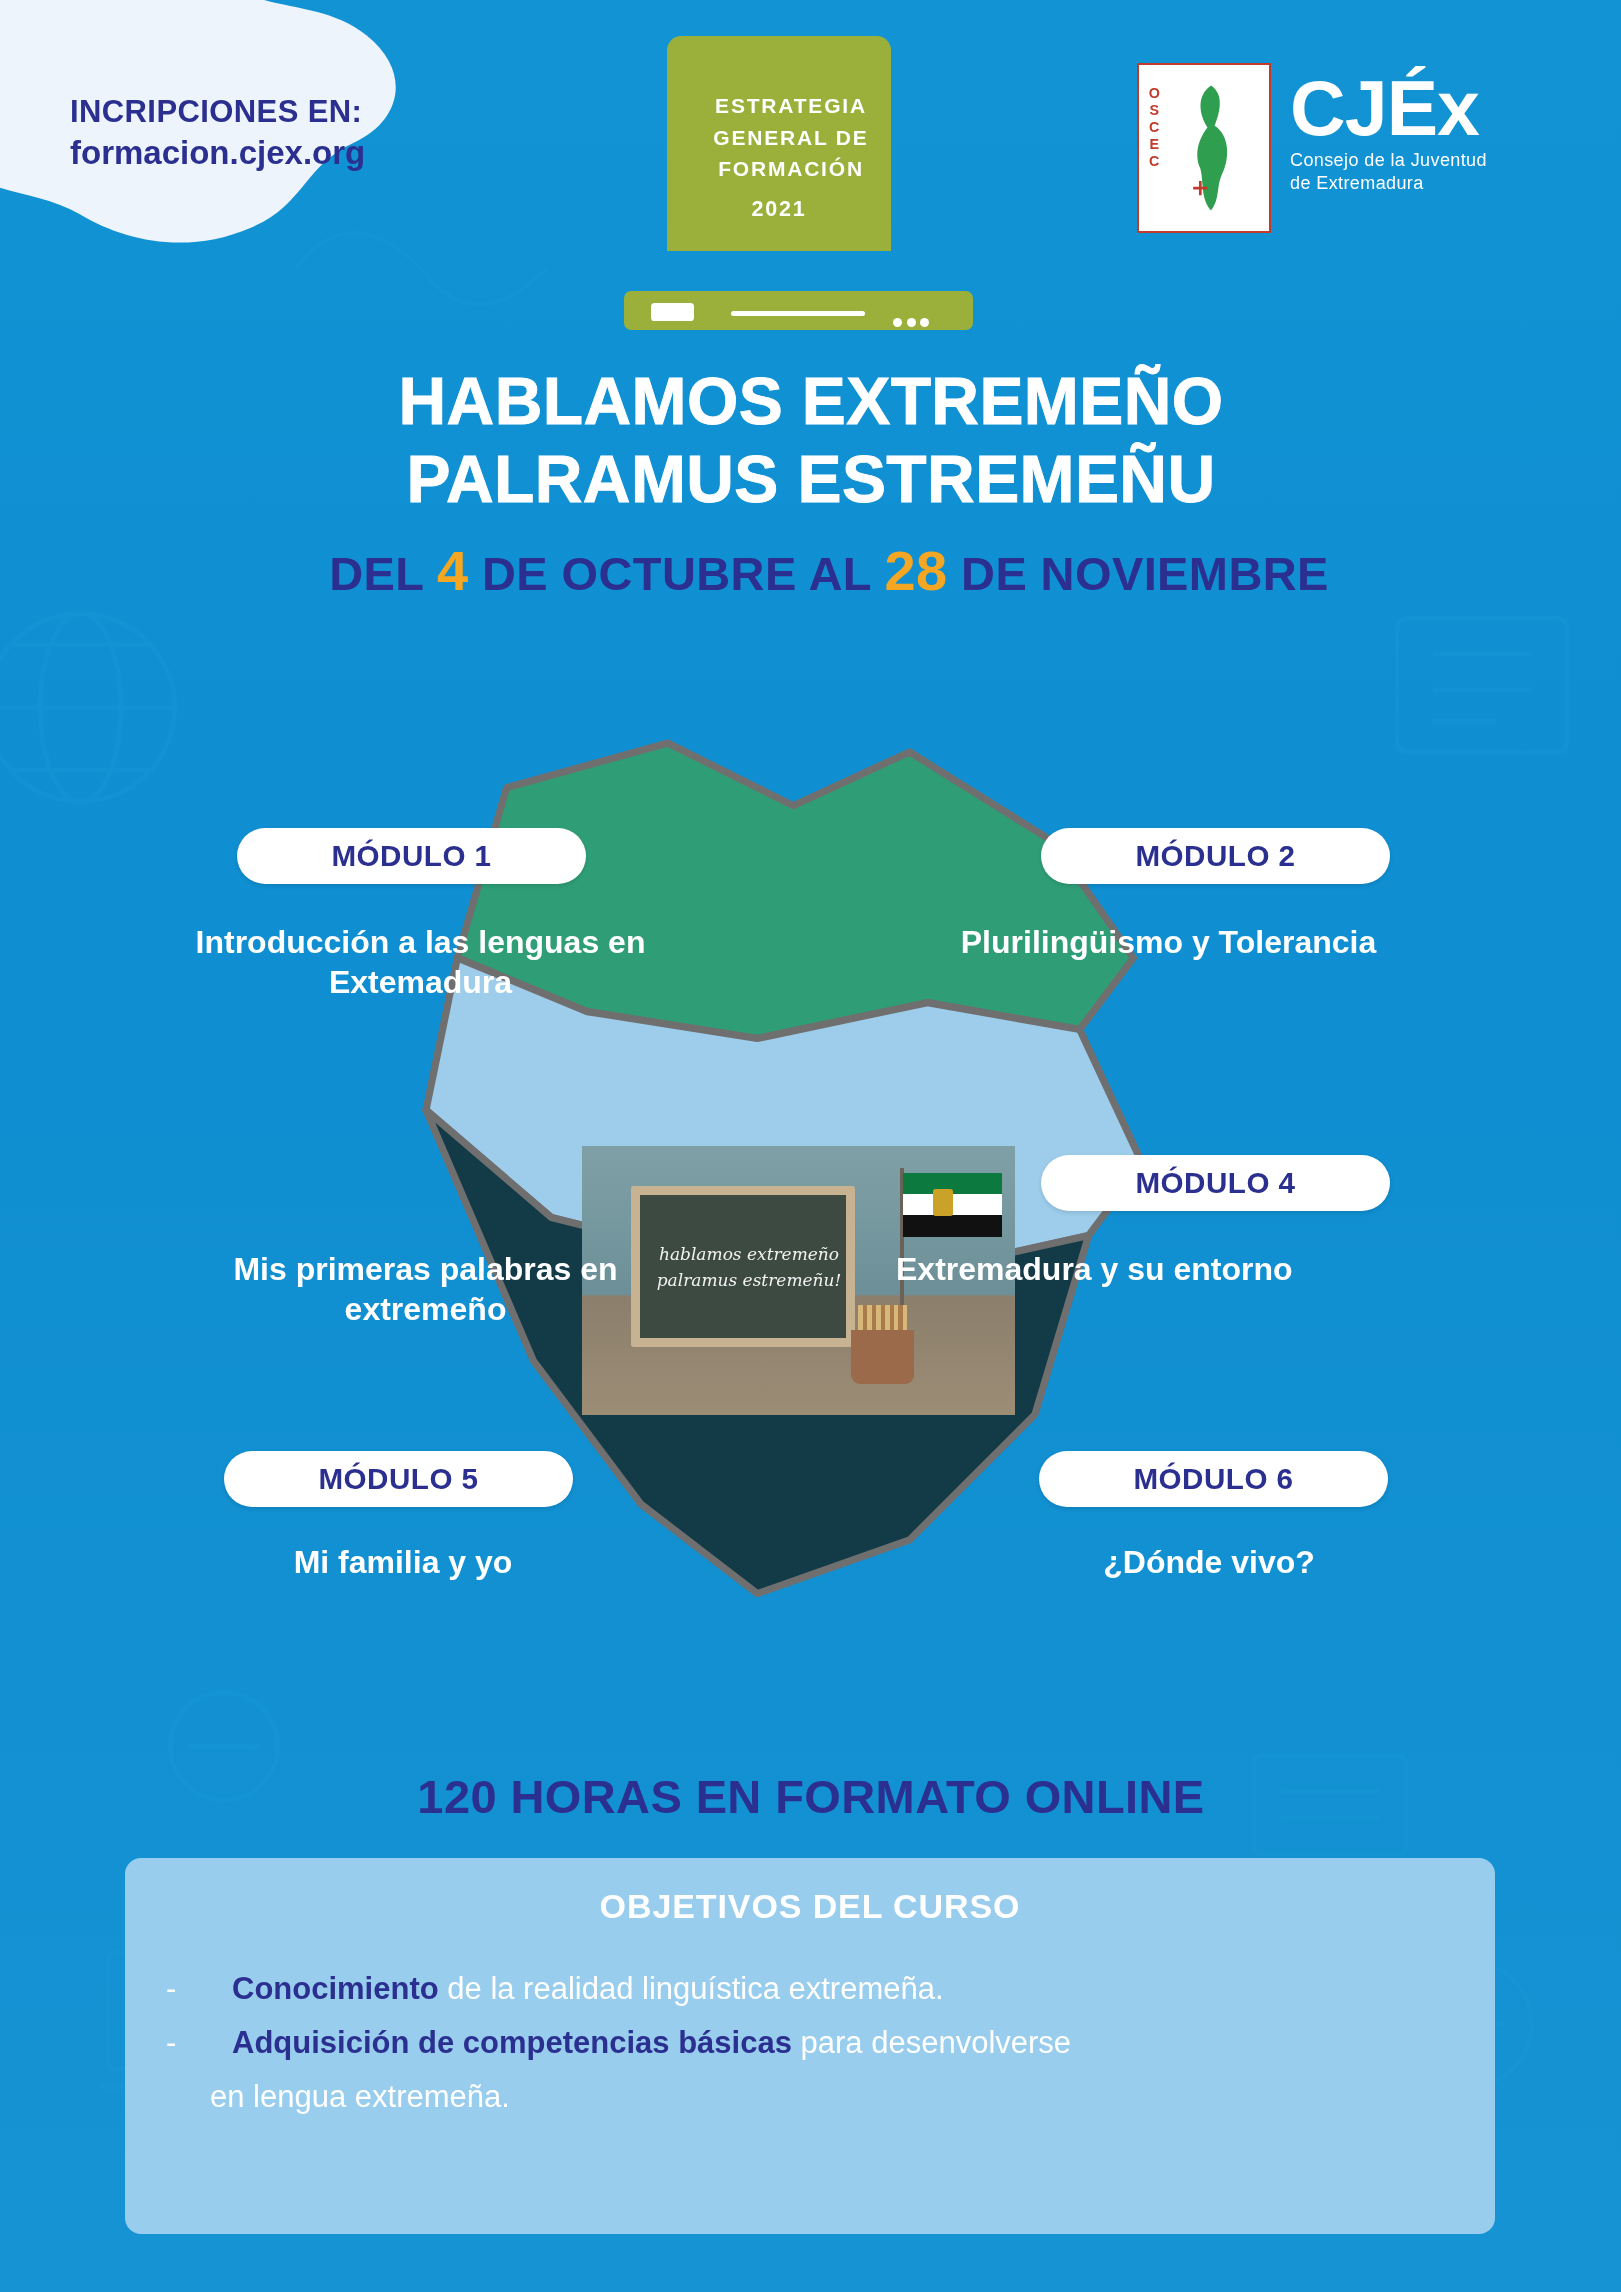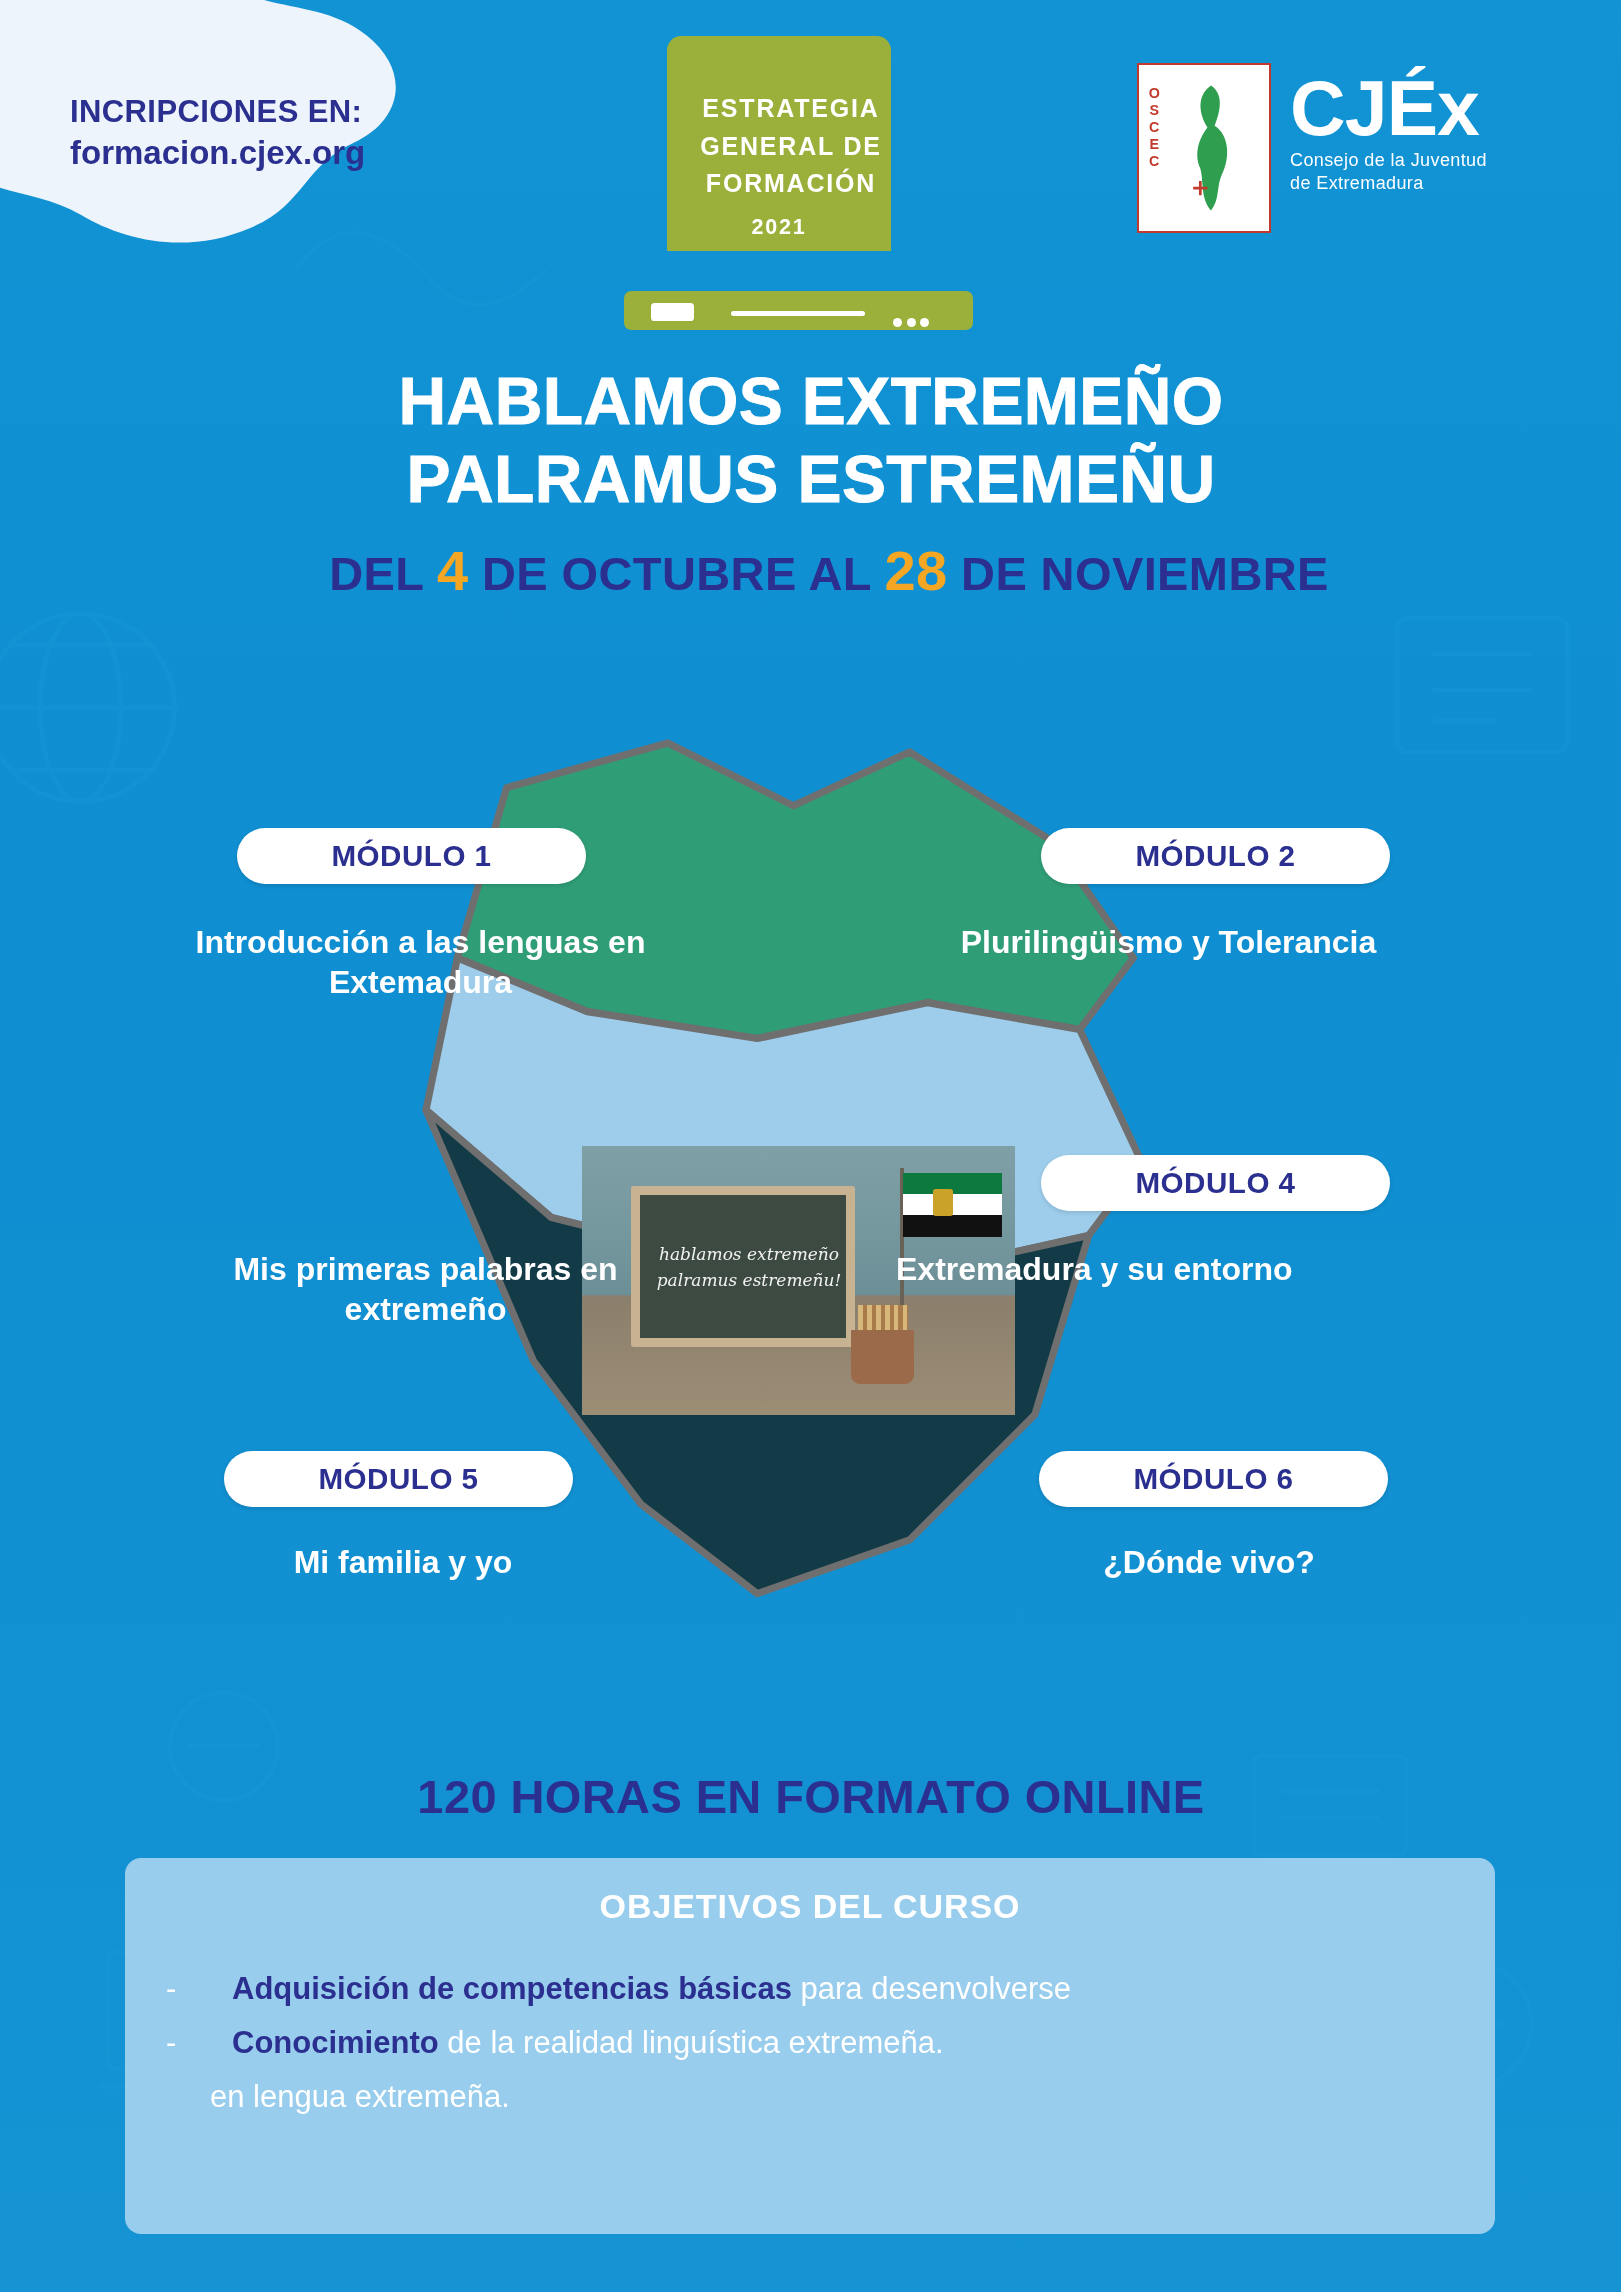--- a/index.html
+++ b/index.html
@@ -81,7 +81,7 @@
   .strategy-card .s1,
   .strategy-card .s2,
   .strategy-card .s3 {
-    font-size: 25px;
+    font-size: 21px;
     font-weight: bold;
     letter-spacing: 1.8px;
     line-height: 1.5;

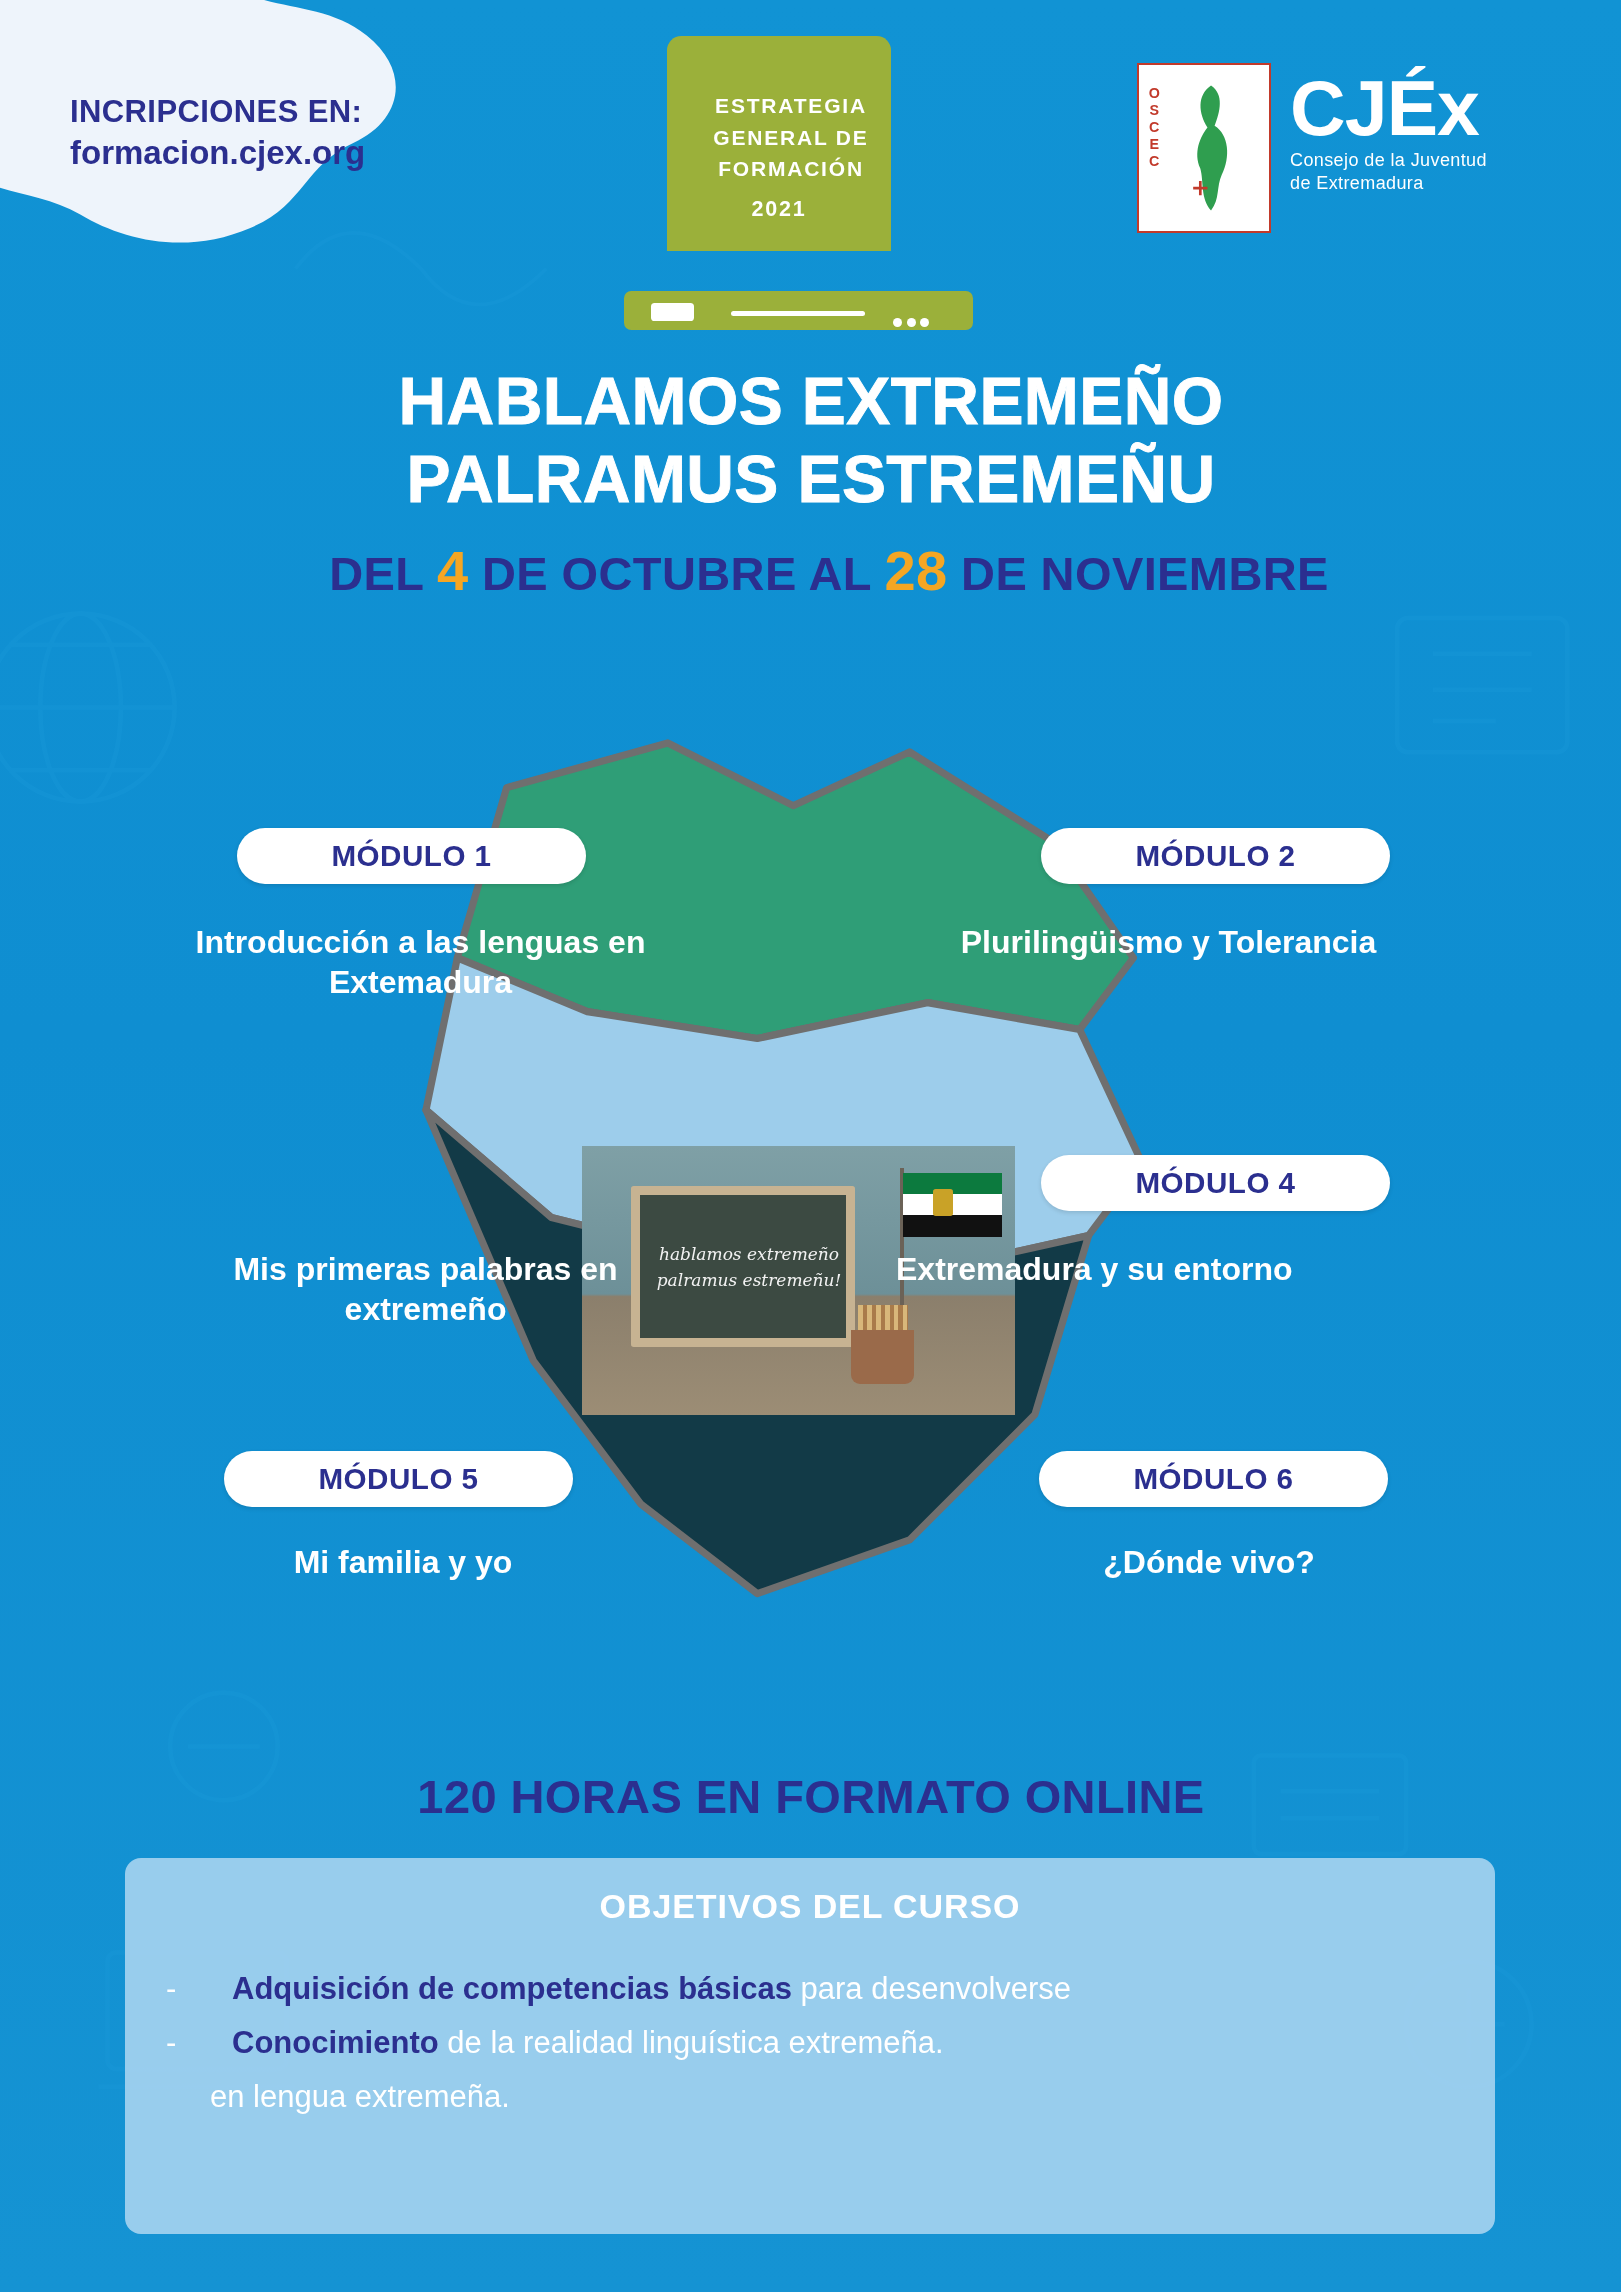--- a/index.html
+++ b/index.html
@@ -528,11 +528,11 @@
   <div class="objectives">
     <div class="obj-title">OBJETIVOS DEL CURSO</div>
     <div class="obj-line">
+      <span class="dash">-</span><b>Conocimiento</b><span> de la realidad linguística extremeña.</span>
+    </div>
+    <div class="obj-line">
       <span class="dash">-</span><b>Adquisición de competencias básicas</b><span> para desenvolverse</span>
     </div>
-    <div class="obj-line">
-      <span class="dash">-</span><b>Conocimiento</b><span> de la realidad linguística extremeña.</span>
-    </div>
     <div class="obj-cont">en lengua extremeña.</div>
   </div>
 

